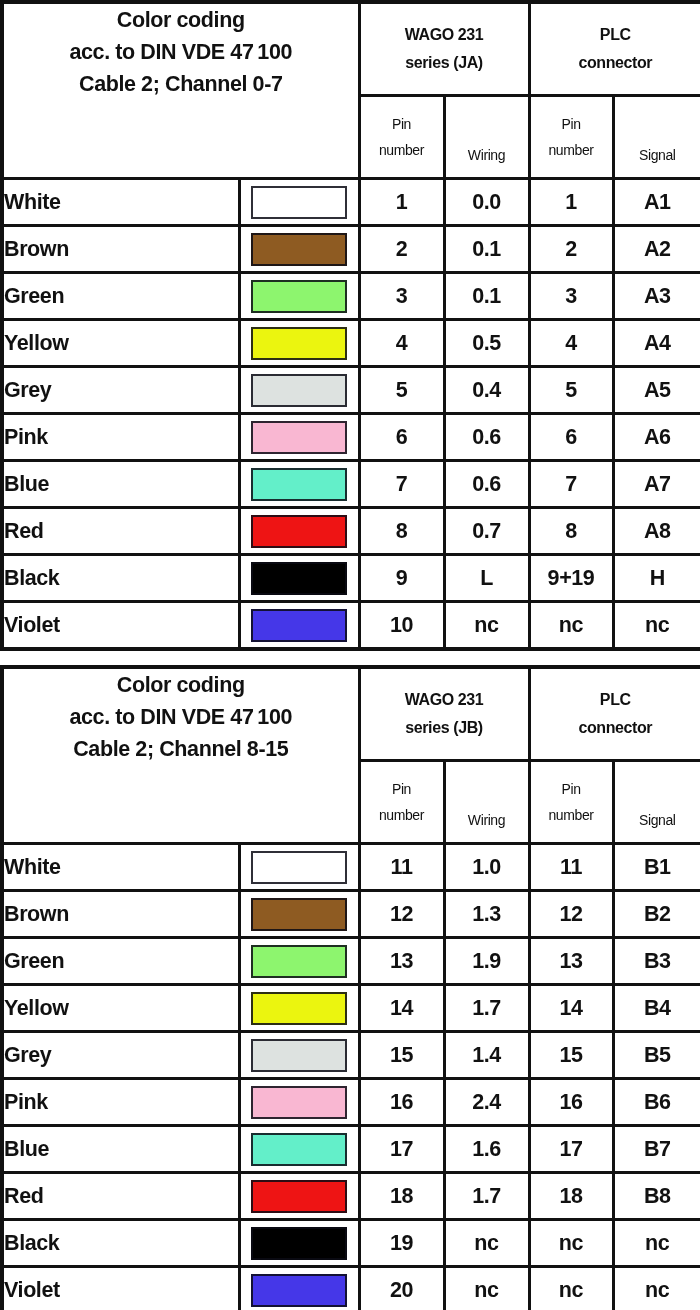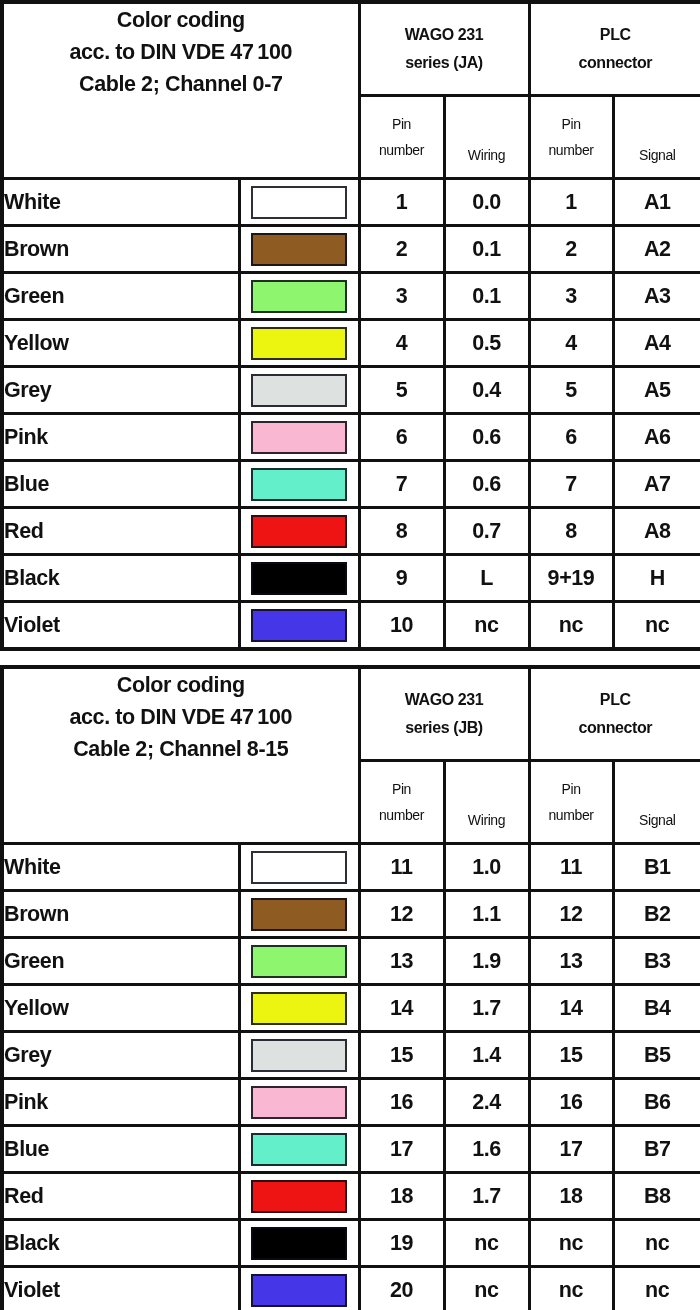--- a/index.html
+++ b/index.html
@@ -291,7 +291,7 @@
           <span class="swatch" style="background-color: rgb(142, 91, 34);"></span>
         </td>
       <td class="val-cell">12</td>
-      <td class="val-cell">1.1</td>
+      <td class="val-cell">1.3</td>
       <td class="val-cell">12</td>
       <td class="val-cell">B2</td>
     </tr>

